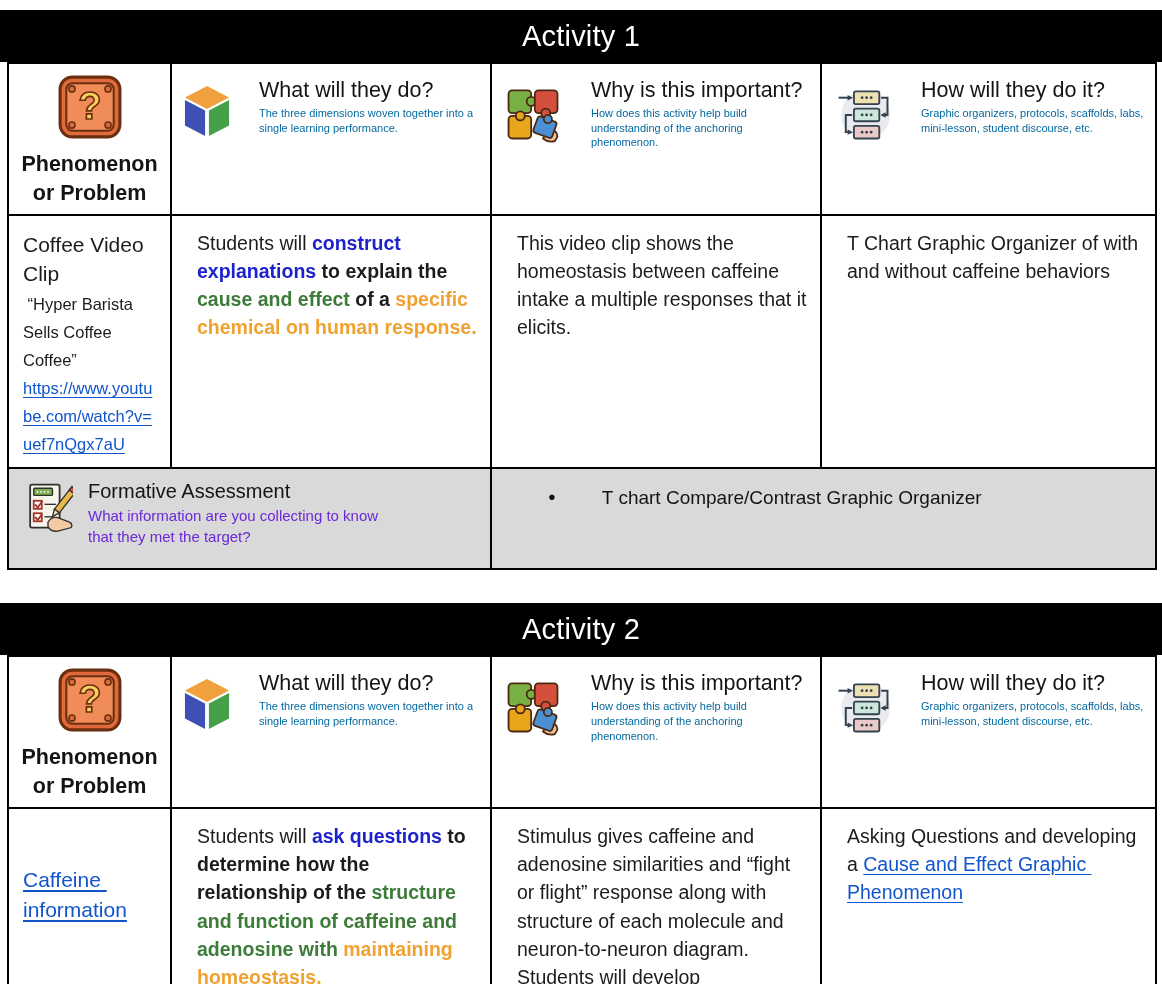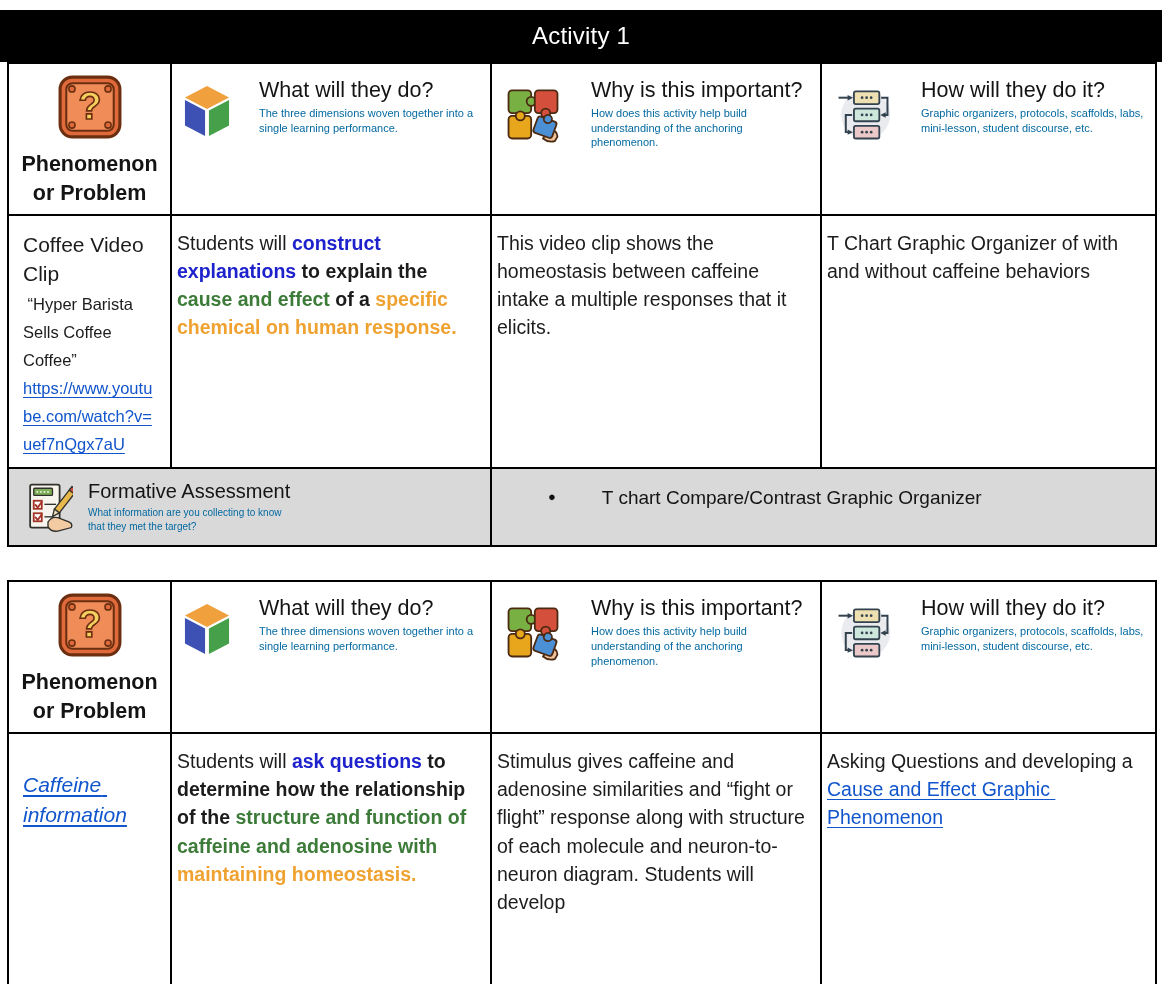--- a/index.html
+++ b/index.html
@@ -16,7 +16,7 @@
     height:52px; background:var(--band_bg,#000);
     display:flex; align-items:center; justify-content:center;
   }
-  .band-title { color:var(--band_text,#fff); font-size:24px; font-weight:500; letter-spacing:.2px; }
+  .band-title { color:var(--band_text,#fff); font-size:29px; font-weight:500; letter-spacing:.2px; }
 
   
   table.grid { border-collapse:collapse; table-layout:fixed; margin:0 7px; width:1148px; background:#fff; }

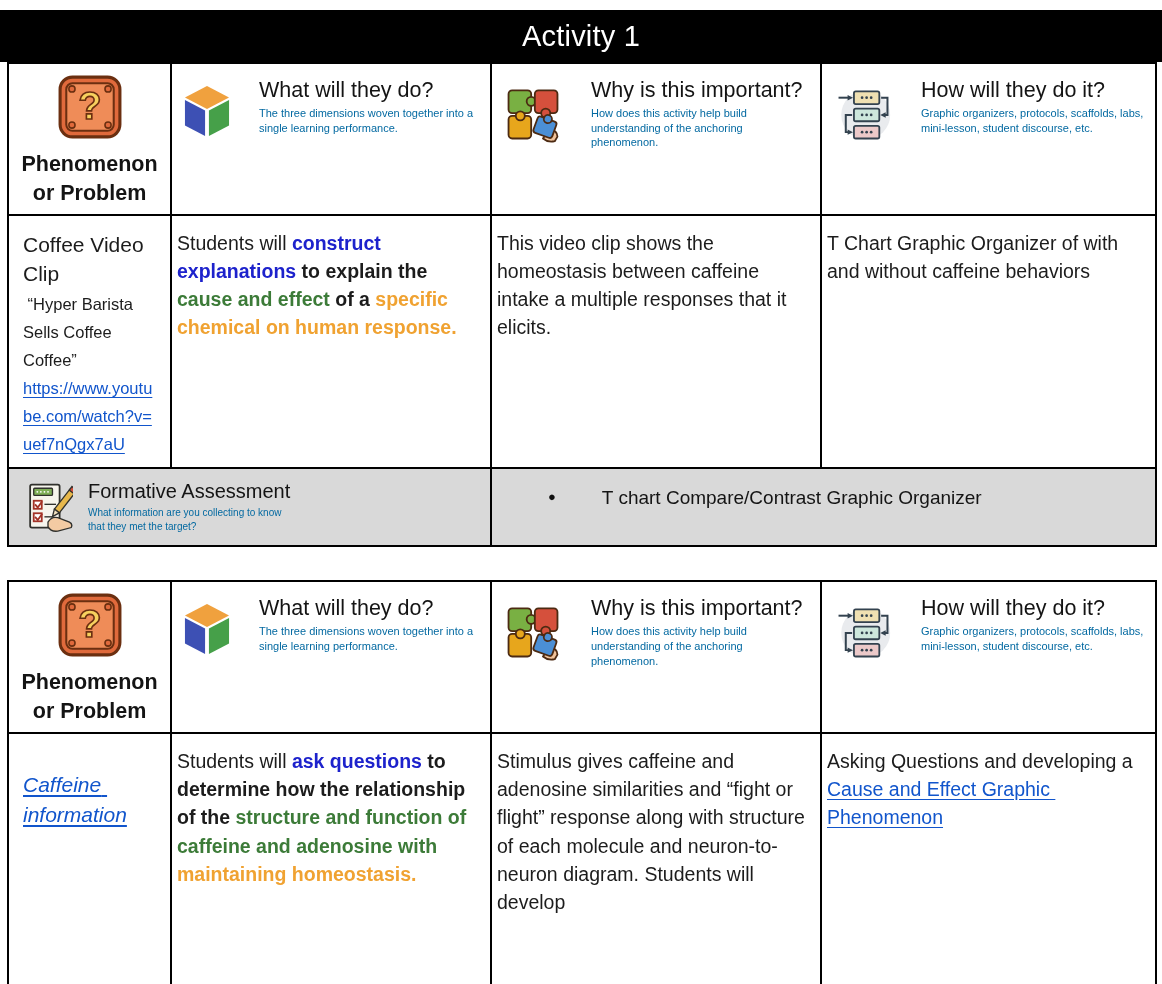--- a/index.html
+++ b/index.html
@@ -39,7 +39,7 @@
   .icon svg { display:block; }
 
   
-  .cell .rich { padding:13px 12px 10px 5px; font-size:19.5px; line-height:1.44; white-space:pre-wrap; }
+  .cell .rich { padding:13px 12px 10px 25px; font-size:19.5px; line-height:1.44; white-space:pre-wrap; }
   .phen-cell .rich { padding:14px 10px 10px 14px; }
   .phen-cell-a2 .rich { padding-top:36px;font-style:italic; }
   .rich .b { font-weight:700; }

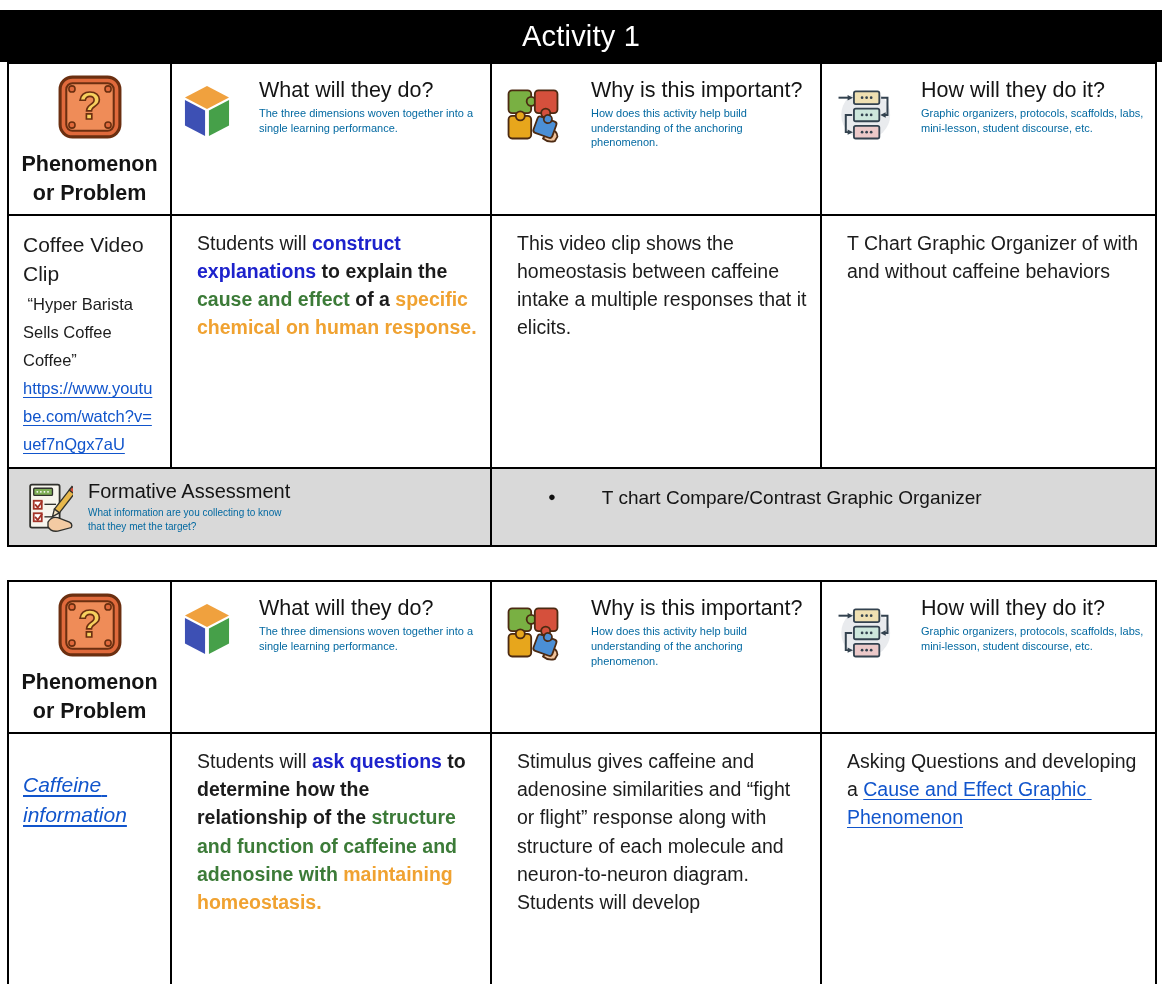--- a/index.html
+++ b/index.html
@@ -24,7 +24,7 @@
   td { border:2px solid var(--grid,#000); vertical-align:top; background:#fff; }
   tr.r-head { height:138px; }
   tr.r-body { height:240px;margin-top:30px; }
-  tr.r-assess { height:78px; }
+  tr.r-assess { height:101px; }
   tr.r-head2 { height:140px; }
   tr.r-body2 { height:352px; }
 

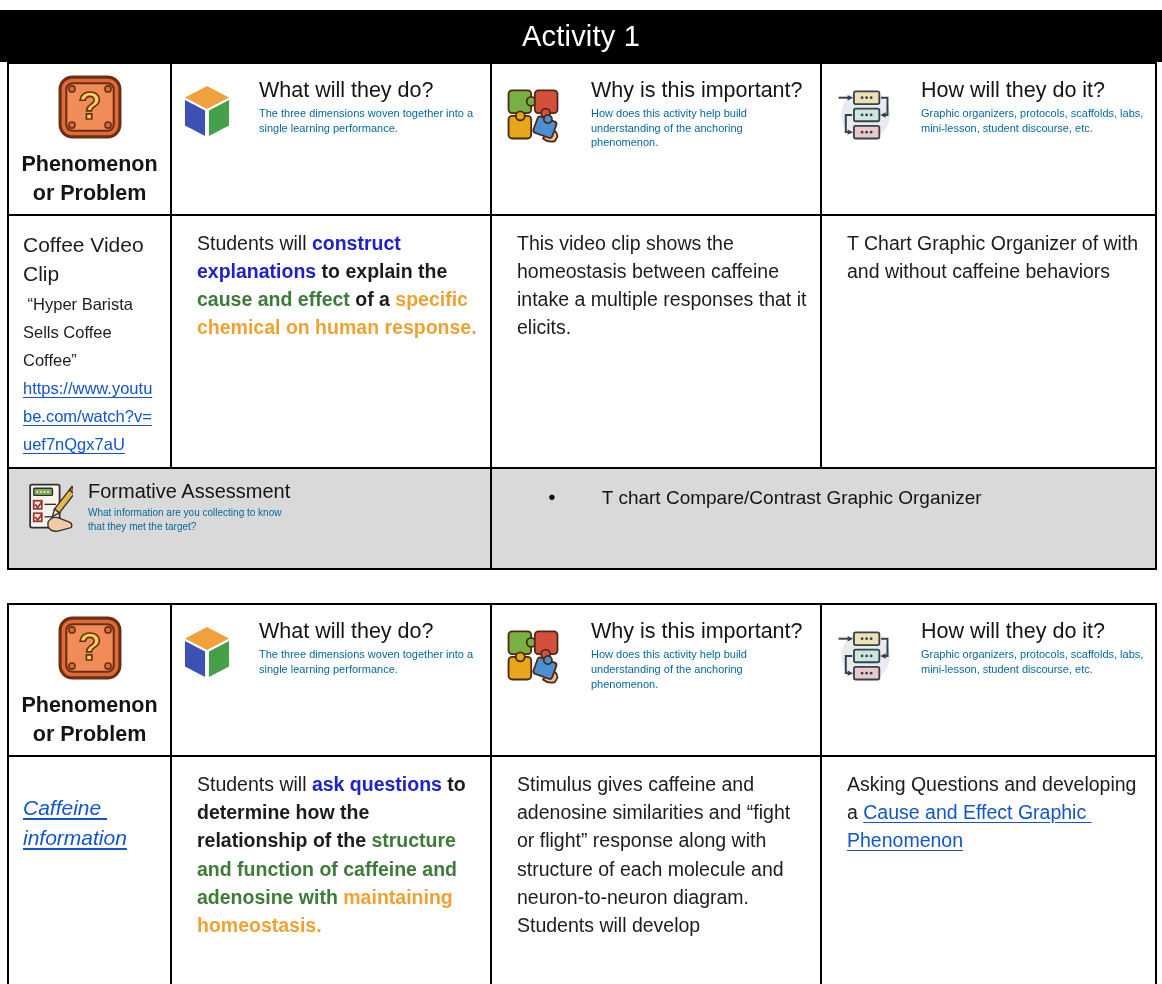--- a/index.html
+++ b/index.html
@@ -55,7 +55,7 @@
   tr.r-assess td { background:var(--assess_bg,#d9d9d9); }
   .as-wrap { display:flex; gap:15px; padding:11px 10px 8px 14px; align-items:flex-start; }
   .as-title { font-size:20px; font-weight:500; color:#141414; margin-bottom:3px; }
-  .as-desc { font-size:10px; line-height:1.35; color:#0369a1; white-space:pre-line; }
+  .as-desc { font-size:15px; line-height:1.35; color:#6d28d9; white-space:pre-line; }
   .bullet-row { display:flex; align-items:flex-start; padding:16px 10px 0 56px; }
   .bullet { font-size:13px; line-height:1.9; margin-right:27px; color:#111; }
   .bullet-text { font-size:19px; line-height:1.35; color:#141414;margin-left:19px; }

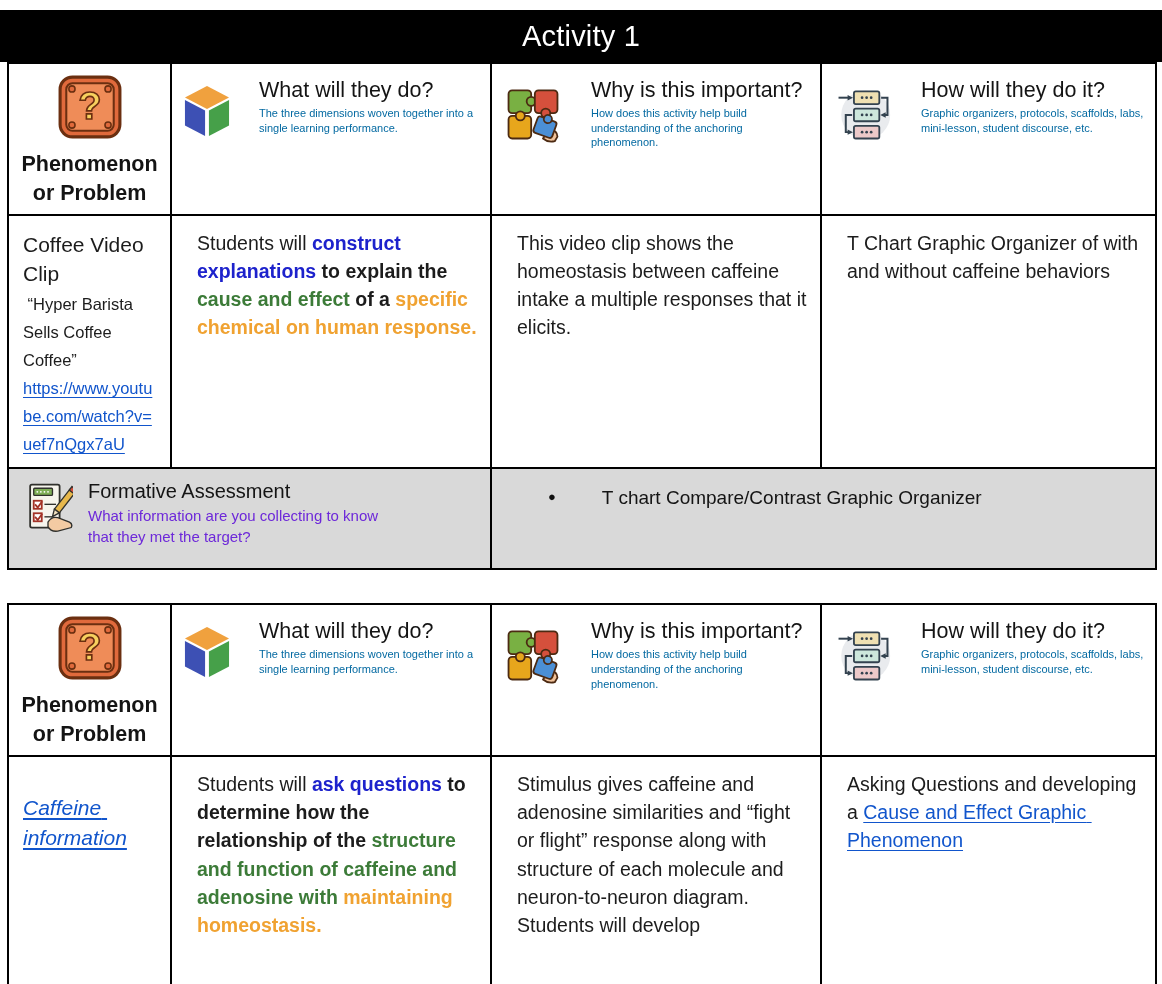--- a/index.html
+++ b/index.html
@@ -238,6 +238,9 @@
   <div class="gap"></div>
 
   <section>
+    <div class="band">
+      <span class="band-title">Activity 2</span>
+    </div>
     <table class="grid">
       <colgroup>
           <col class="c1">

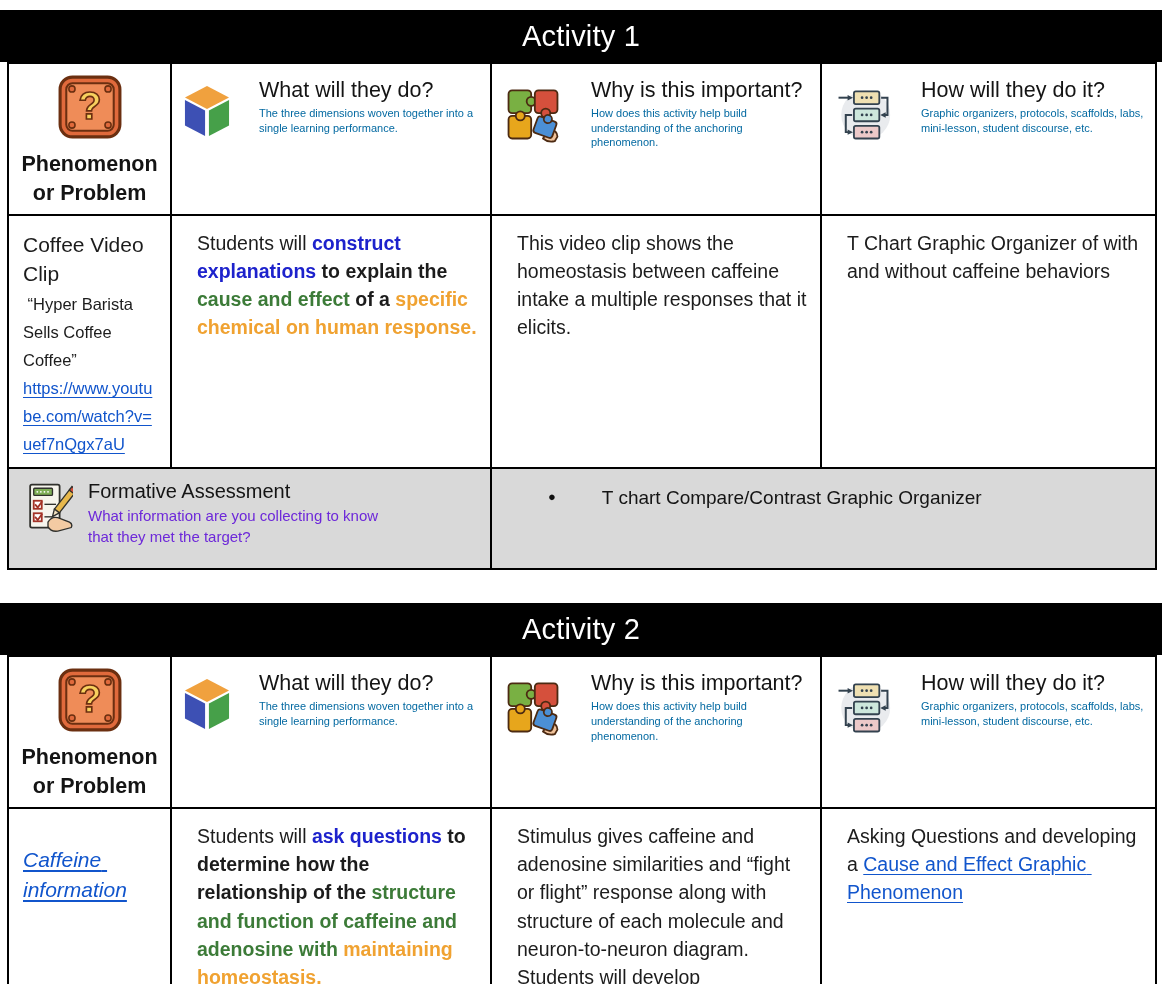--- a/index.html
+++ b/index.html
@@ -41,7 +41,7 @@
   
   .cell .rich { padding:13px 12px 10px 25px; font-size:19.5px; line-height:1.44; white-space:pre-wrap; }
   .phen-cell .rich { padding:14px 10px 10px 14px; }
-  .phen-cell-a2 .rich { padding-top:36px;font-style:italic; }
+  .phen-cell-a2 .rich { padding-top:56px; }
   .rich .b { font-weight:700; }
   .rich .blue { color:var(--blue,#1d22cc); }
   .rich .green { color:var(--green,#3c7b38); }

